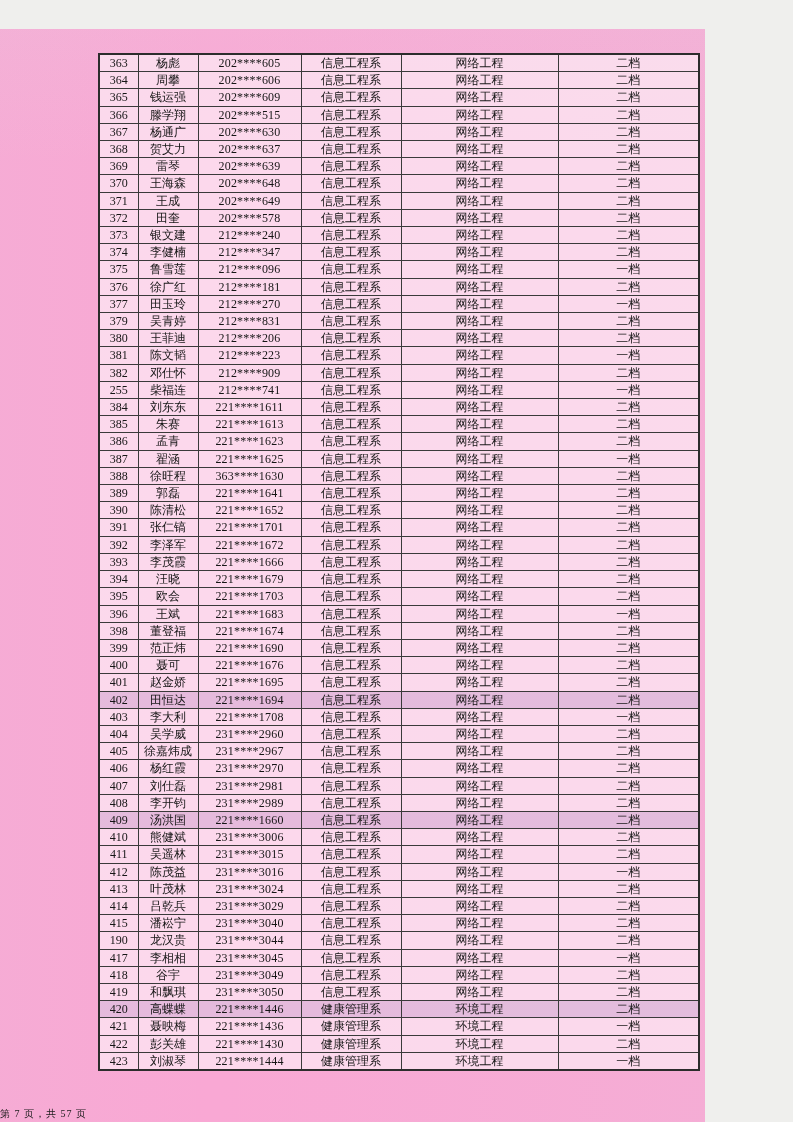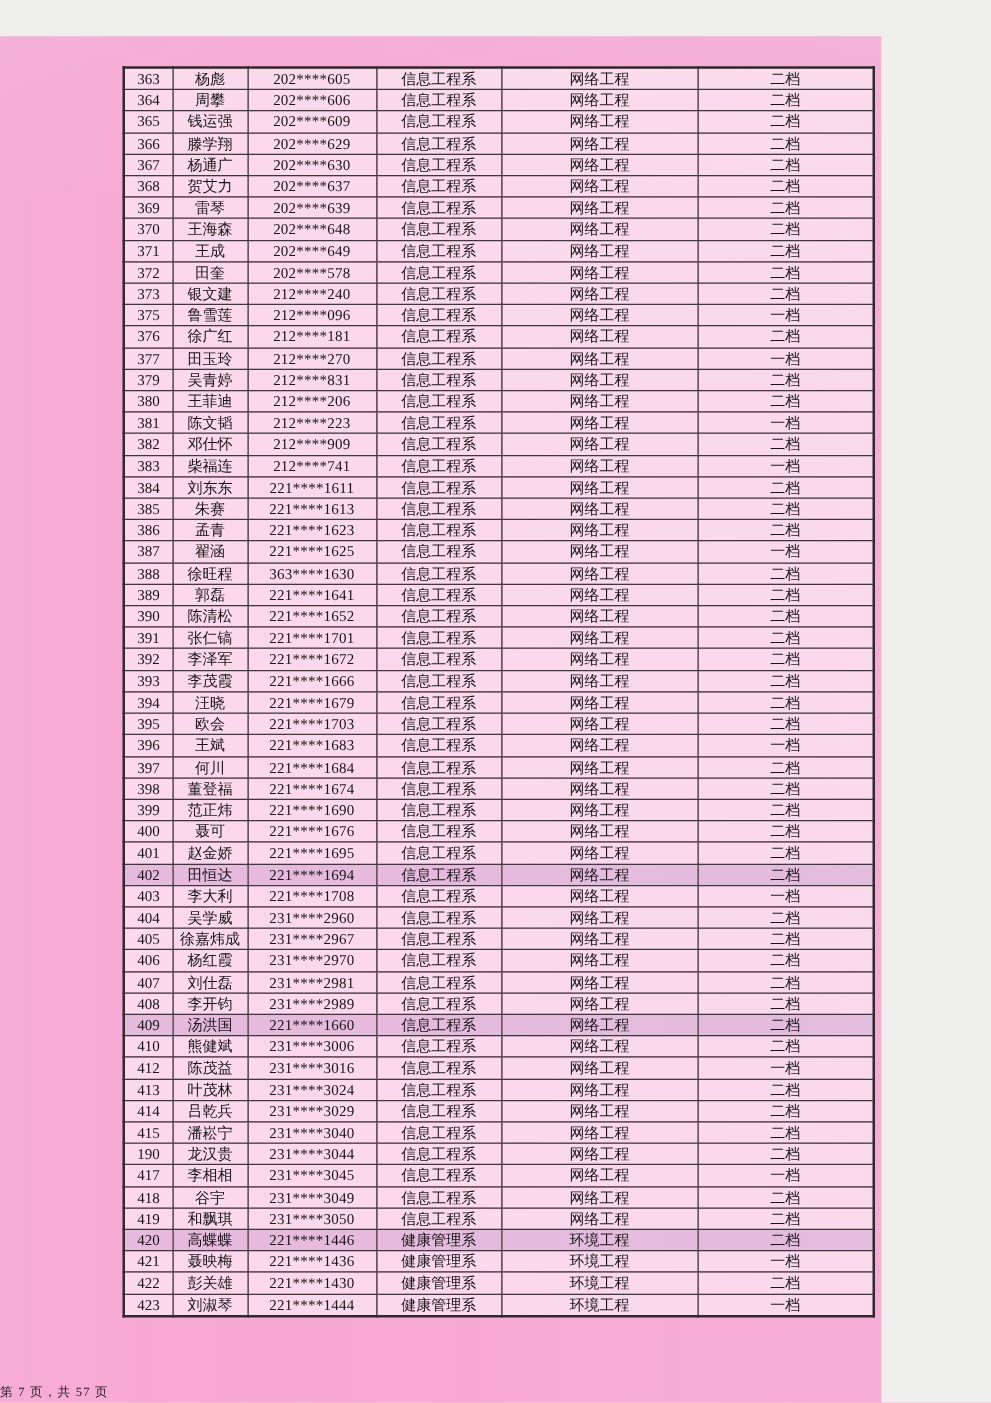--- a/index.html
+++ b/index.html
@@ -104,7 +104,7 @@
         <tr>
           <td class="c-index">366</td>
           <td class="c-name">滕学翔</td>
-          <td class="c-student_id">202****629</td>
+          <td class="c-student_id">202****515</td>
           <td class="c-department">信息工程系</td>
           <td class="c-major">网络工程</td>
           <td class="c-level">二档</td>

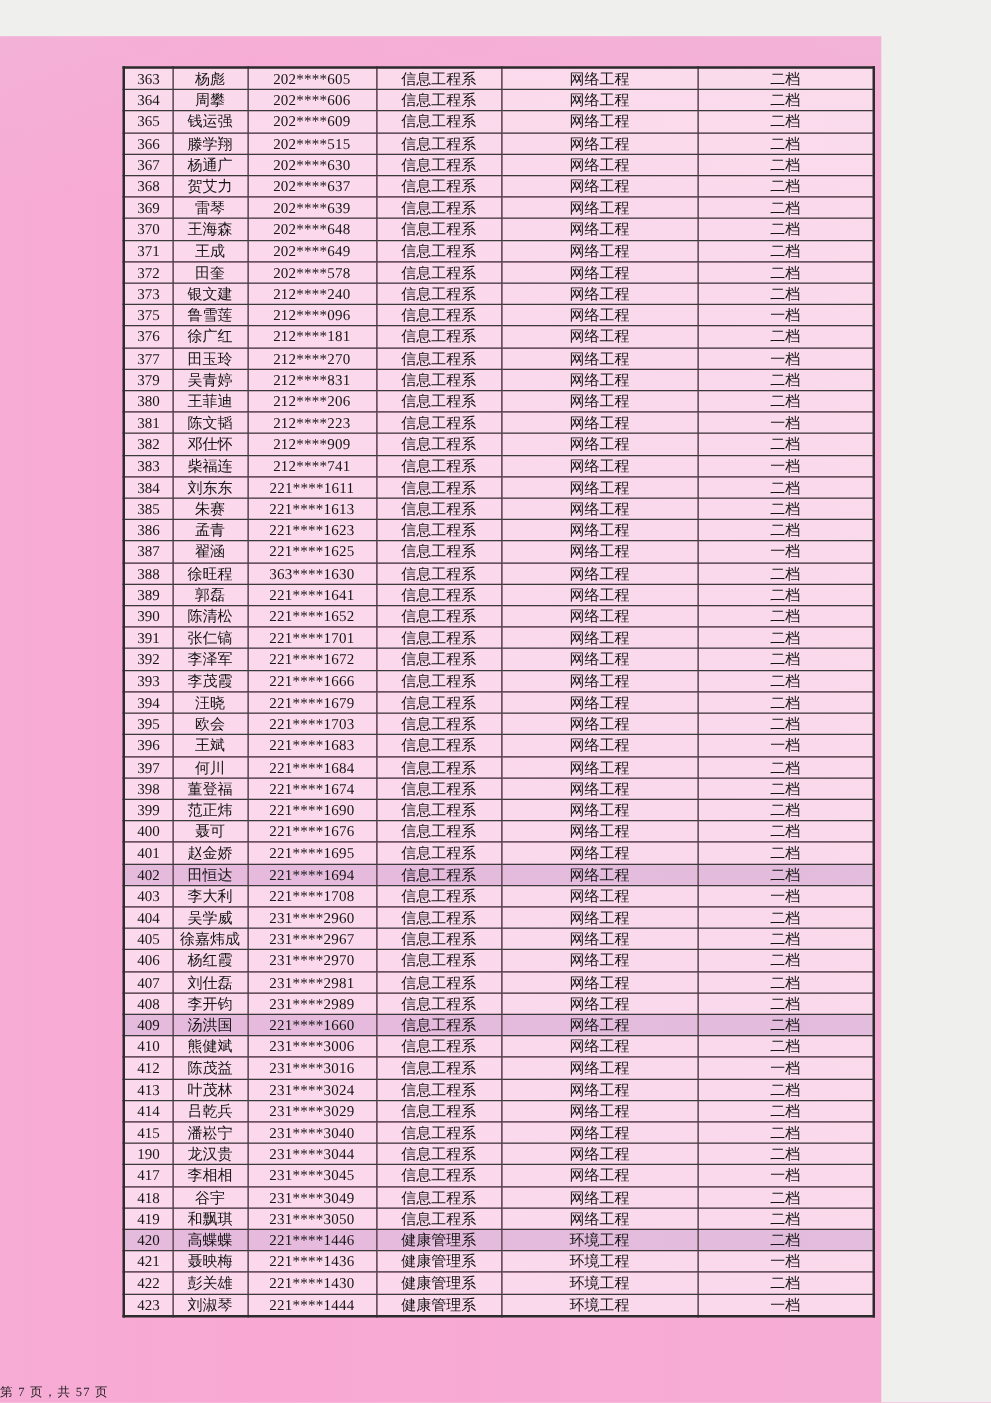--- a/index.html
+++ b/index.html
@@ -161,6 +161,14 @@
           <td class="c-index">373</td>
           <td class="c-name">银文建</td>
           <td class="c-student_id">212****240</td>
+          <td class="c-department">信息工程系</td>
+          <td class="c-major">网络工程</td>
+          <td class="c-level">二档</td>
+        </tr>
+        <tr>
+          <td class="c-index">374</td>
+          <td class="c-name">李健楠</td>
+          <td class="c-student_id">212****347</td>
           <td class="c-department">信息工程系</td>
           <td class="c-major">网络工程</td>
           <td class="c-level">二档</td>

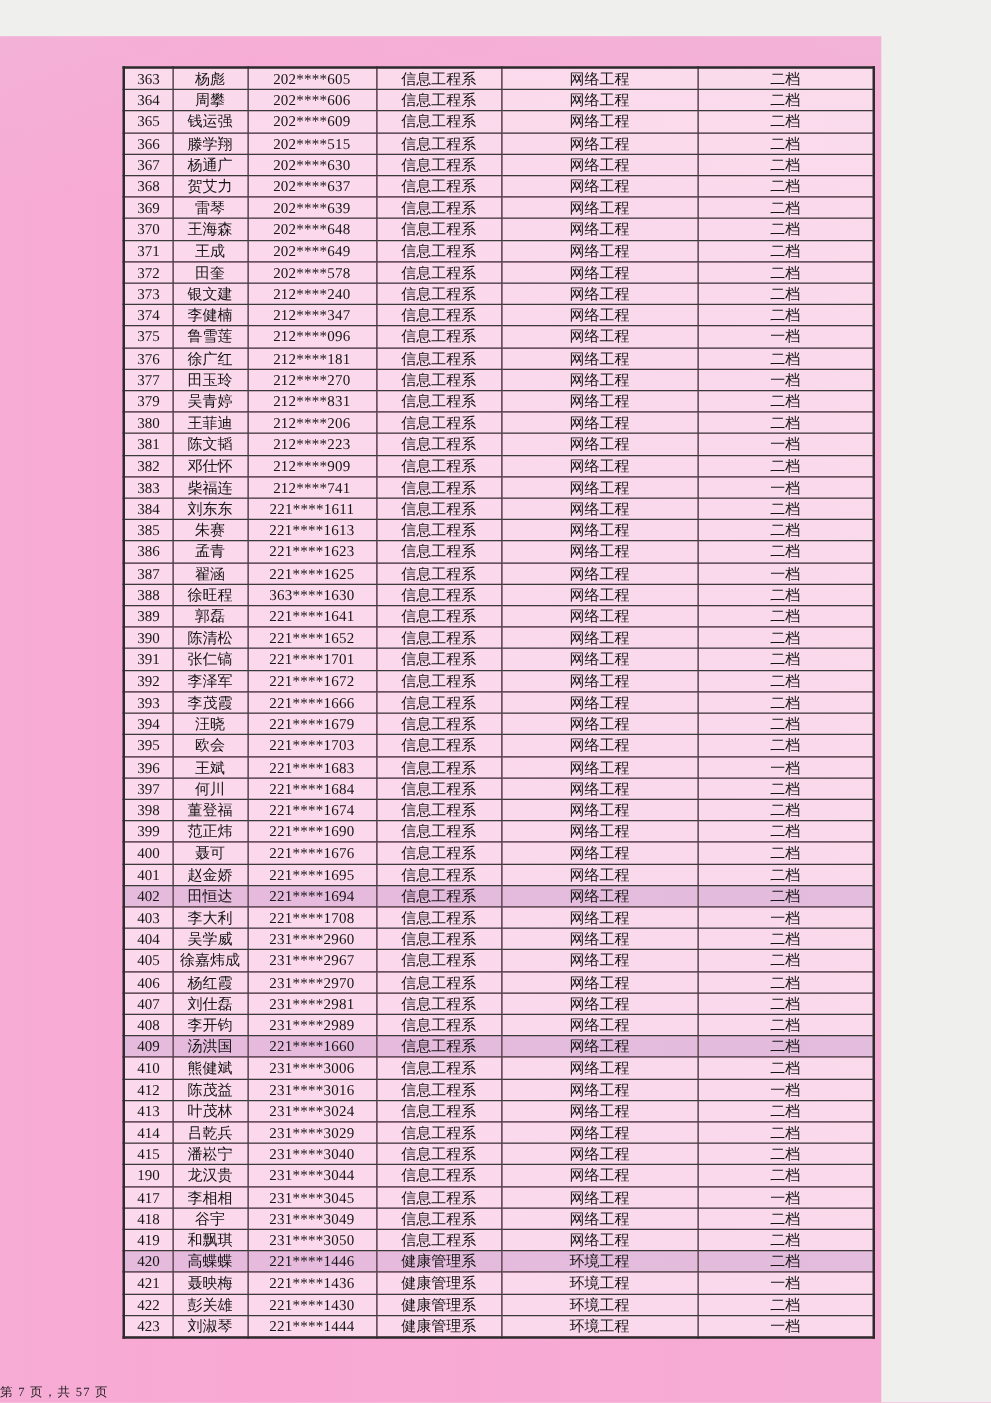--- a/index.html
+++ b/index.html
@@ -230,7 +230,7 @@
           <td class="c-level">二档</td>
         </tr>
         <tr>
-          <td class="c-index">383</td>
+          <td class="c-index">255</td>
           <td class="c-name">柴福连</td>
           <td class="c-student_id">212****741</td>
           <td class="c-department">信息工程系</td>

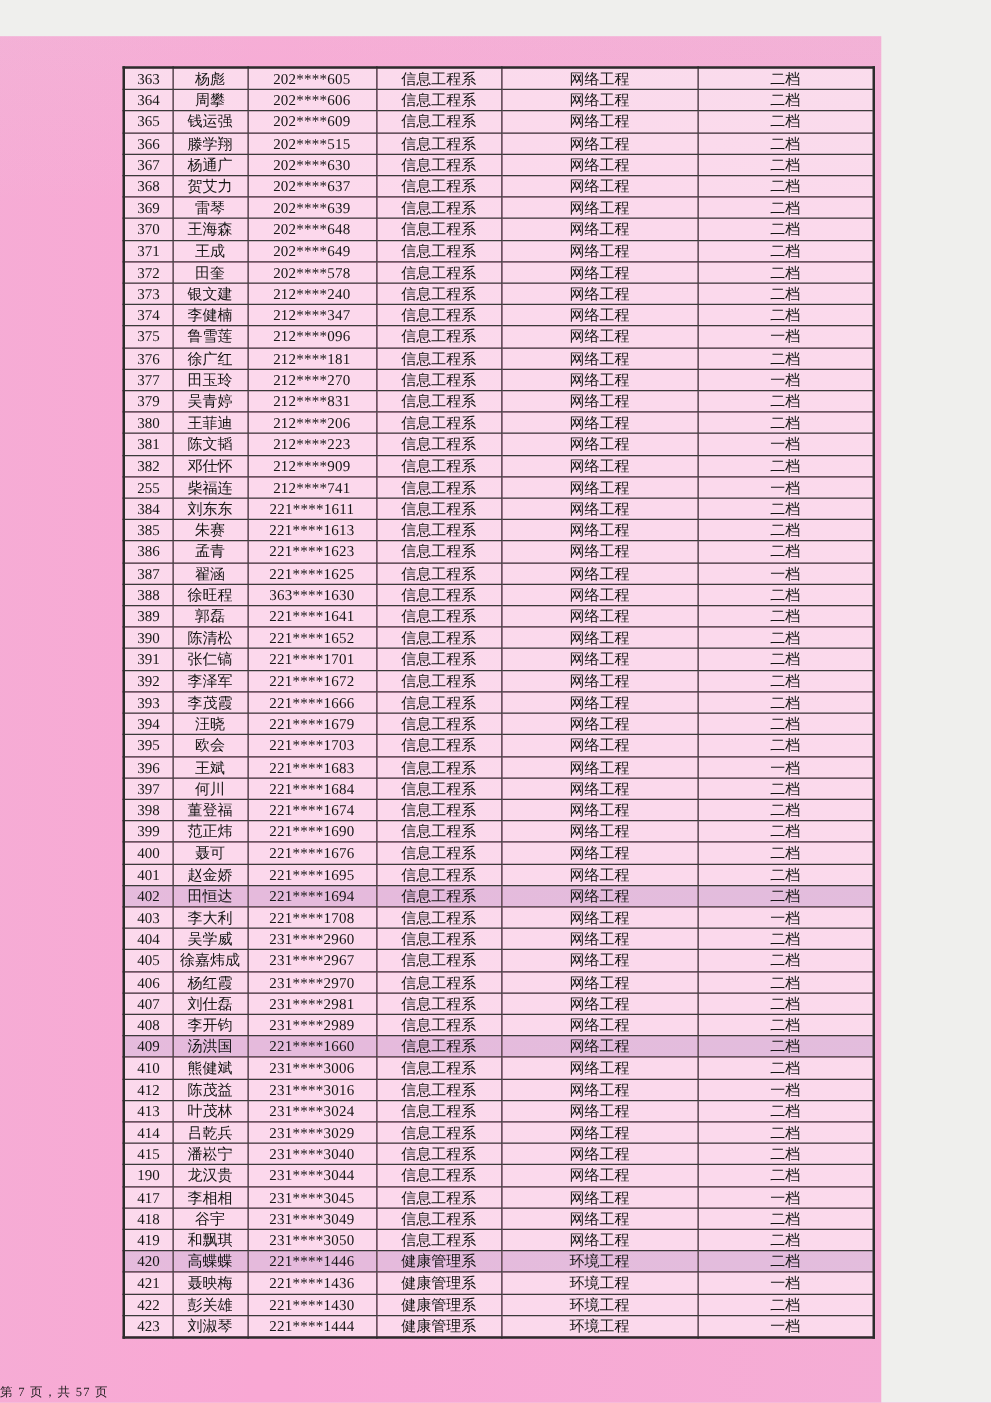--- a/index.html
+++ b/index.html
@@ -340,14 +340,6 @@
           <td class="c-department">信息工程系</td>
           <td class="c-major">网络工程</td>
           <td class="c-level">一档</td>
-        </tr>
-        <tr>
-          <td class="c-index">397</td>
-          <td class="c-name">何川</td>
-          <td class="c-student_id">221****1684</td>
-          <td class="c-department">信息工程系</td>
-          <td class="c-major">网络工程</td>
-          <td class="c-level">二档</td>
         </tr>
         <tr>
           <td class="c-index">398</td>

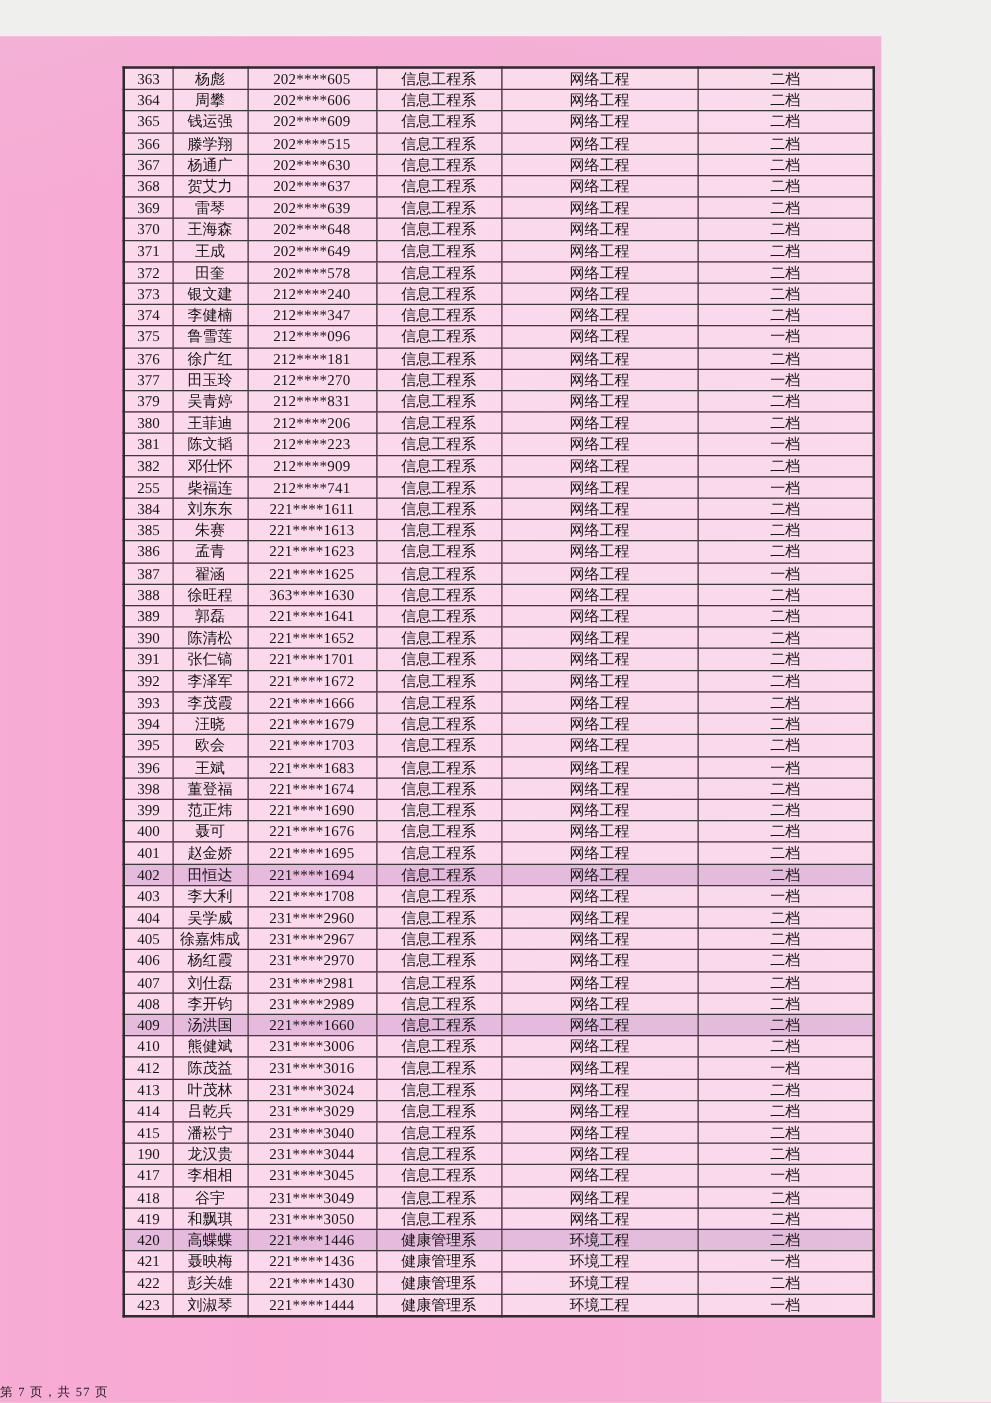--- a/index.html
+++ b/index.html
@@ -441,6 +441,14 @@
           <td class="c-index">410</td>
           <td class="c-name">熊健斌</td>
           <td class="c-student_id">231****3006</td>
+          <td class="c-department">信息工程系</td>
+          <td class="c-major">网络工程</td>
+          <td class="c-level">二档</td>
+        </tr>
+        <tr>
+          <td class="c-index">411</td>
+          <td class="c-name">吴遥林</td>
+          <td class="c-student_id">231****3015</td>
           <td class="c-department">信息工程系</td>
           <td class="c-major">网络工程</td>
           <td class="c-level">二档</td>

